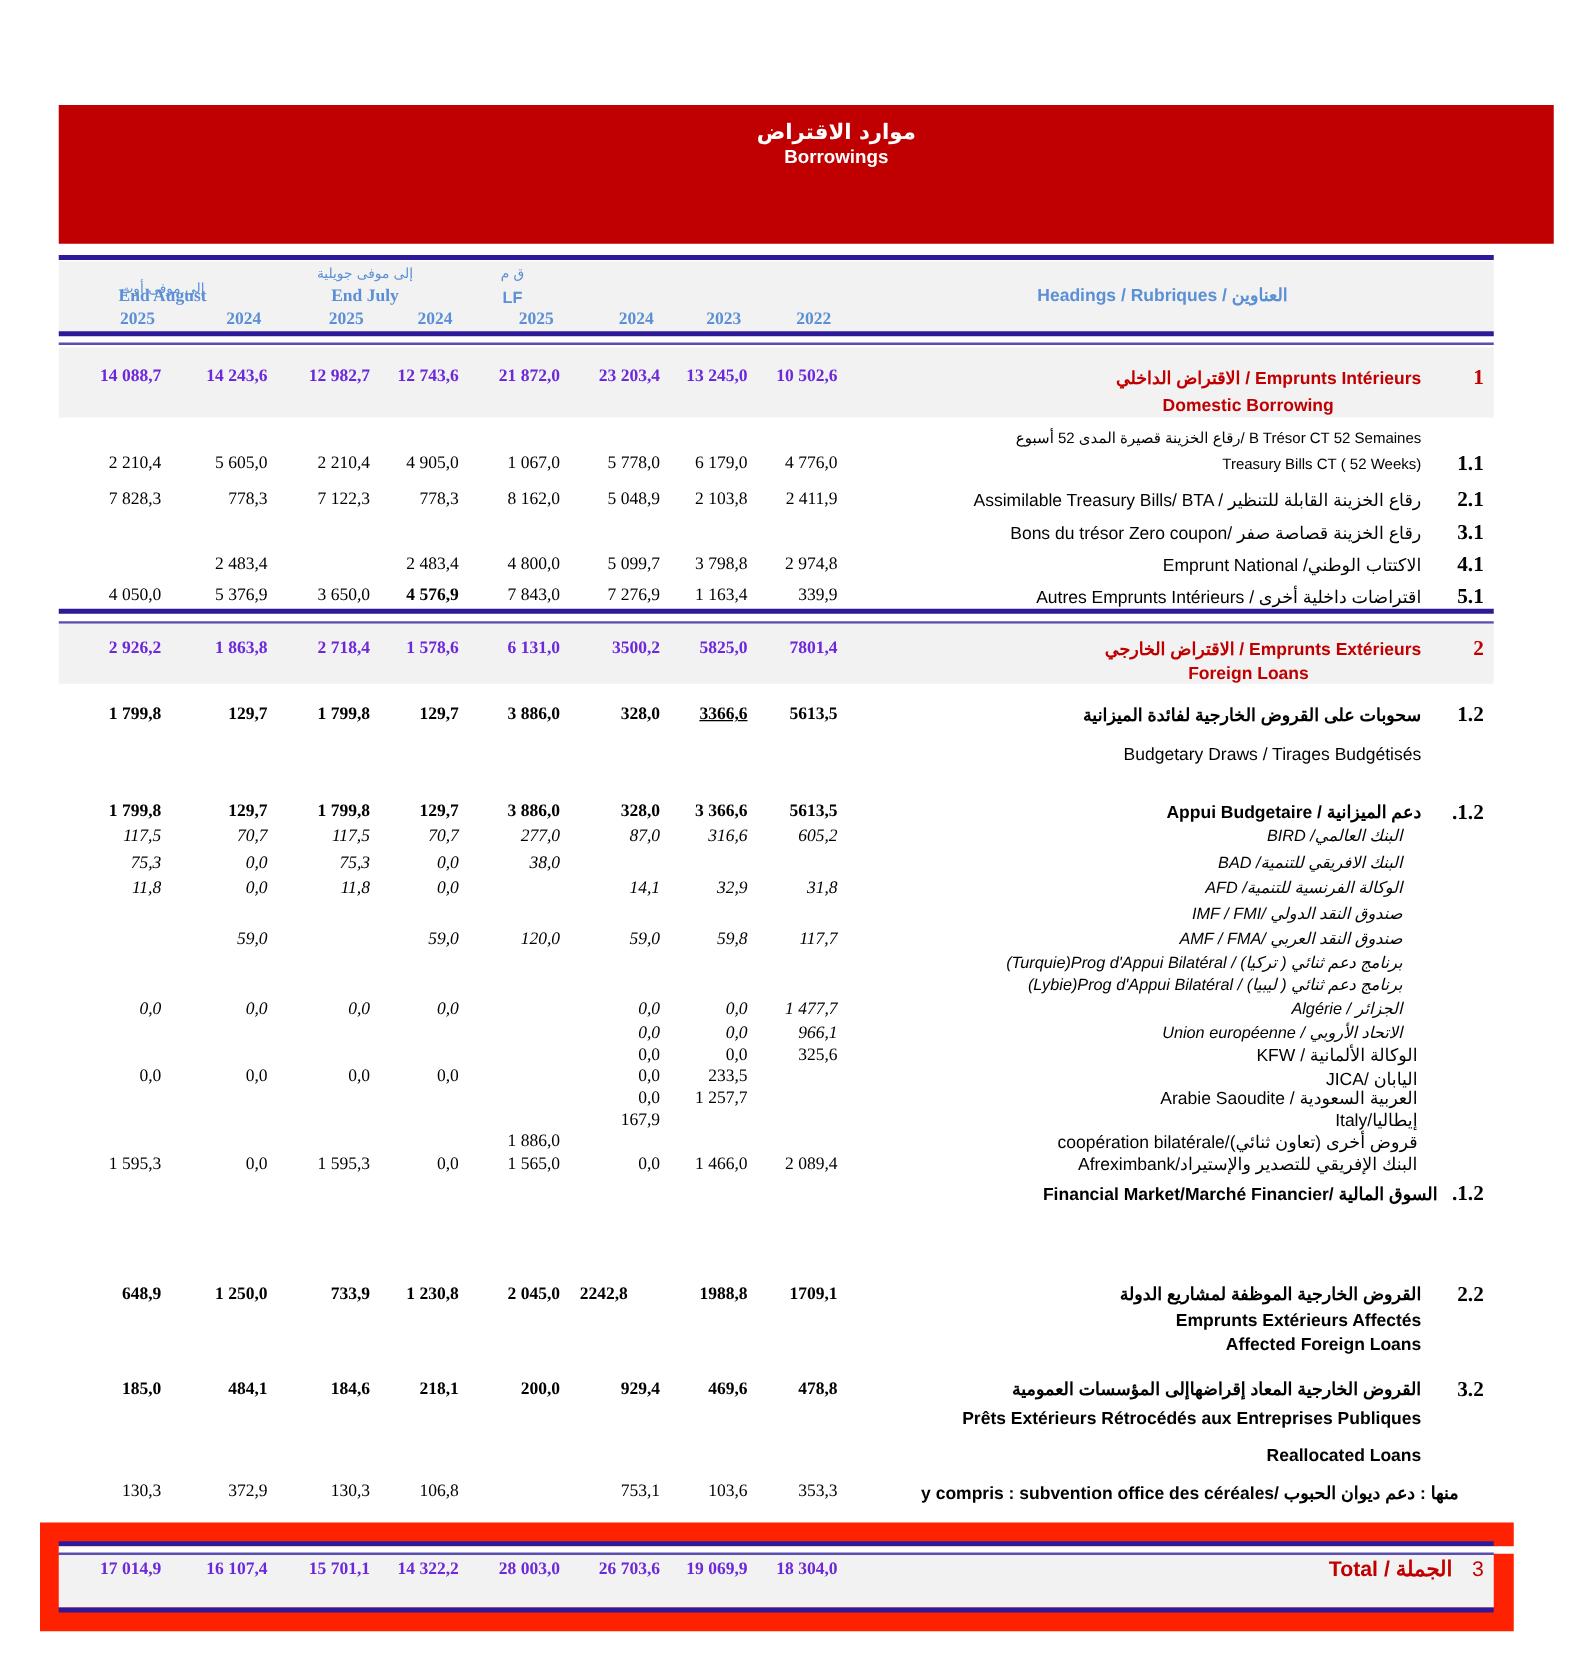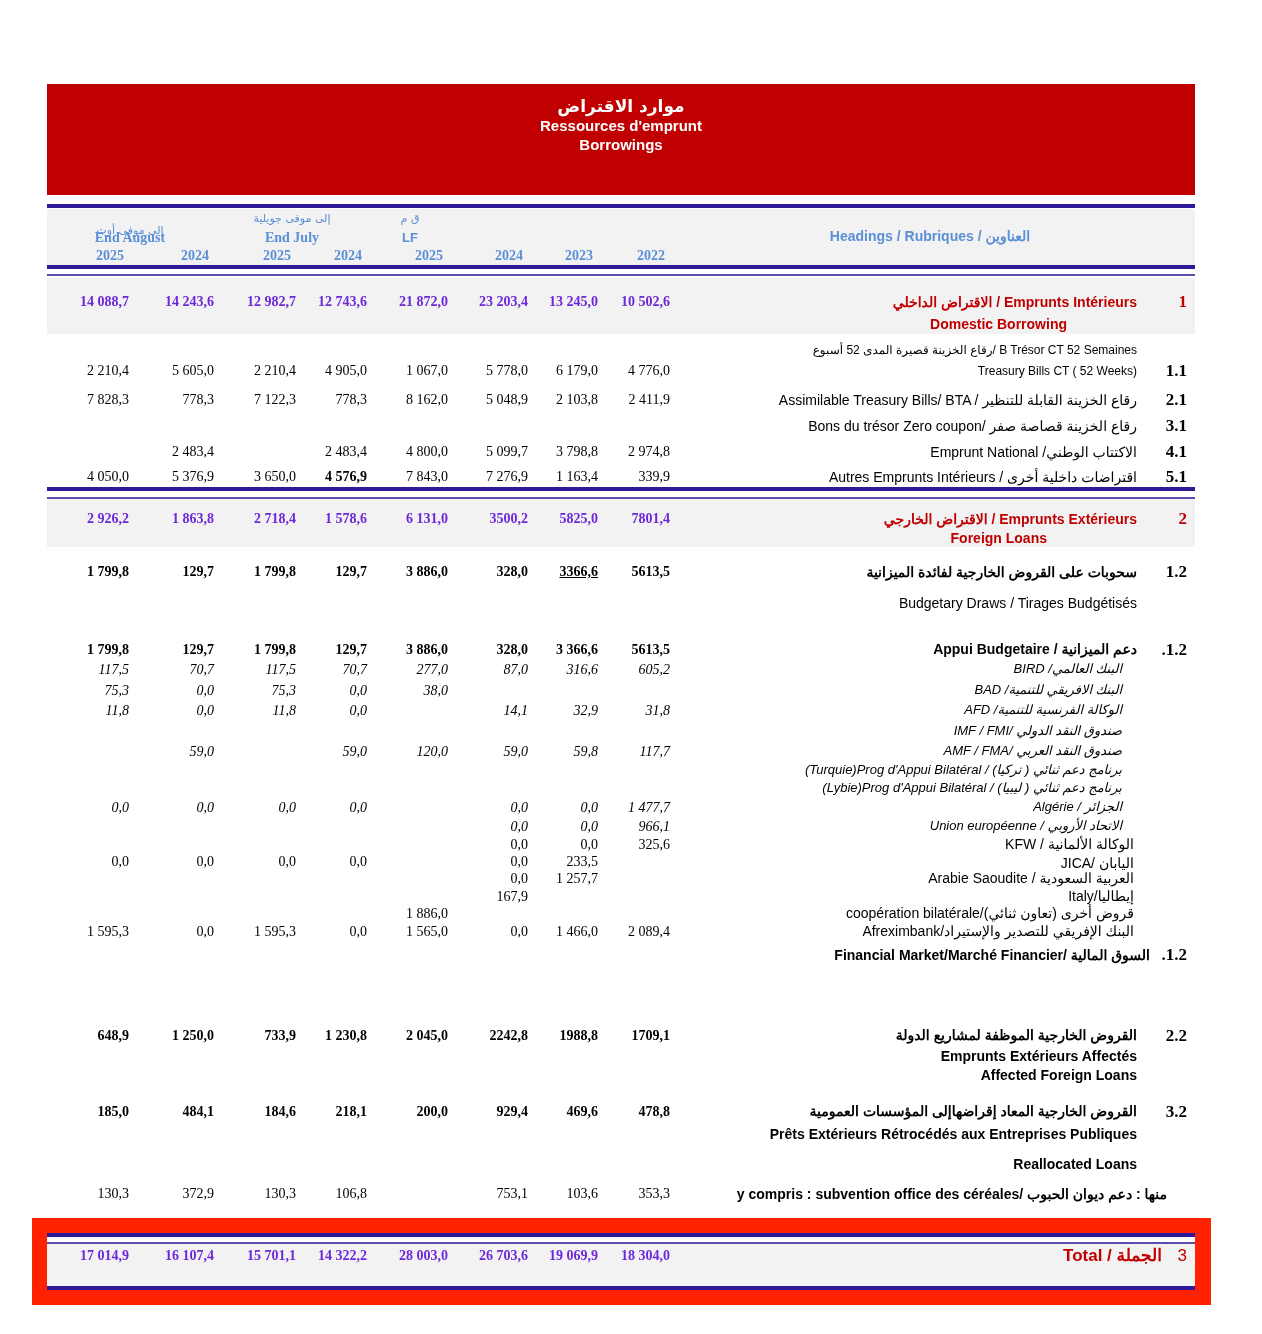--- a/index.html
+++ b/index.html
@@ -4,7 +4,7 @@
 <style>
   html, body { margin:0; padding:0; background:#ffffff; }
   body { width:1262px; height:1334px; position:relative; overflow:hidden; font-family:"Liberation Sans", sans-serif; }
-  .abs { position:absolute; }
+  .abs { position:absolute;padding-left:48px; }
   .banner { left:47px; top:84px; width:1148px; height:111px; background:#c00000; color:#fff; text-align:center; }
   .banner .ar { font-size:17px; font-weight:bold; margin-top:12px; line-height:20px; font-family:"DejaVu Sans", sans-serif; }
   .banner .fr, .banner .en { font-size:15px; font-weight:bold; line-height:19px; }

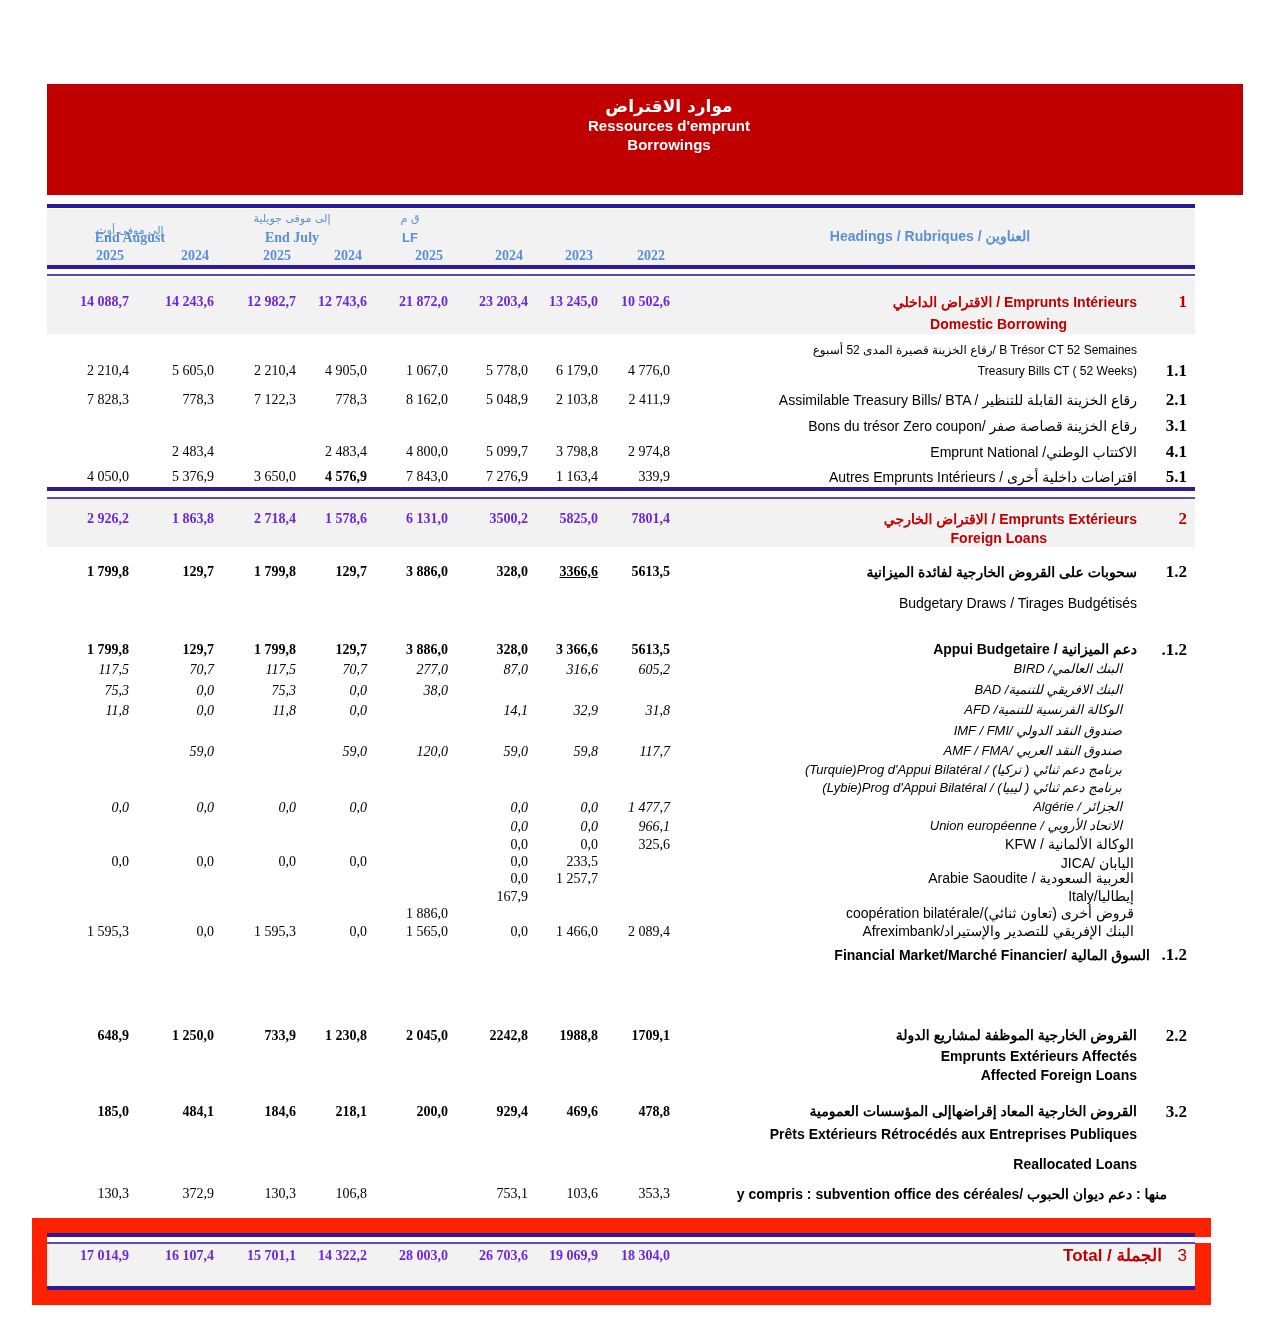--- a/index.html
+++ b/index.html
@@ -31,7 +31,6 @@
 
 <div class="abs banner">
   <div class="ar">موارد الاقتراض</div>
-  <div class="fr">Ressources d'emprunt</div>
   <div class="en">Borrowings</div>
 </div>
 

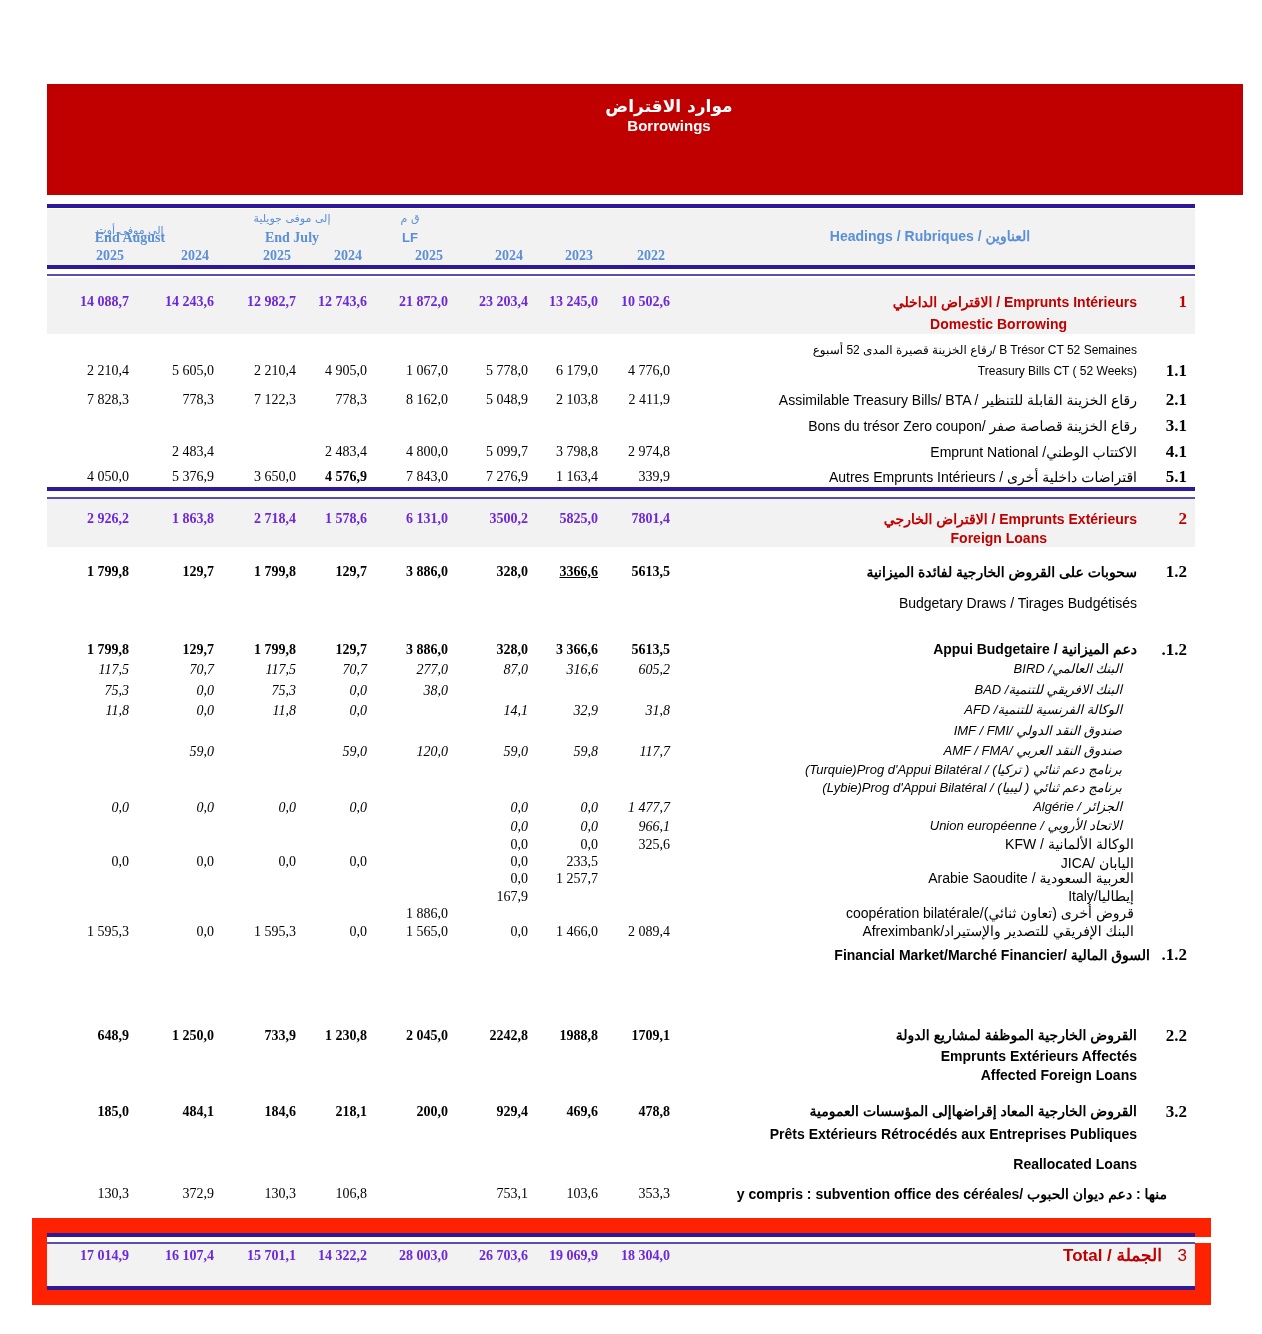--- a/index.html
+++ b/index.html
@@ -309,7 +309,7 @@
     <div class="num b" style="left: 206px; top: 1028px;">733,9</div>
     <div class="num b" style="left: 277px; top: 1028px;">1 230,8</div>
     <div class="num b" style="left: 358px; top: 1028px;">2 045,0</div>
-    <div class="num b" style="left: 438px; top: 1028px;">2242,8</div>
+    <div class="num b" style="left: 438px; top: 1028px; text-align: center;">2242,8</div>
     <div class="num b" style="left: 508px; top: 1028px;">1988,8</div>
     <div class="num b" style="left: 580px; top: 1028px;">1709,1</div>
     <div class="lbl b" style="top: 1027px;">القروض الخارجية  الموظفة لمشاريع الدولة</div>

